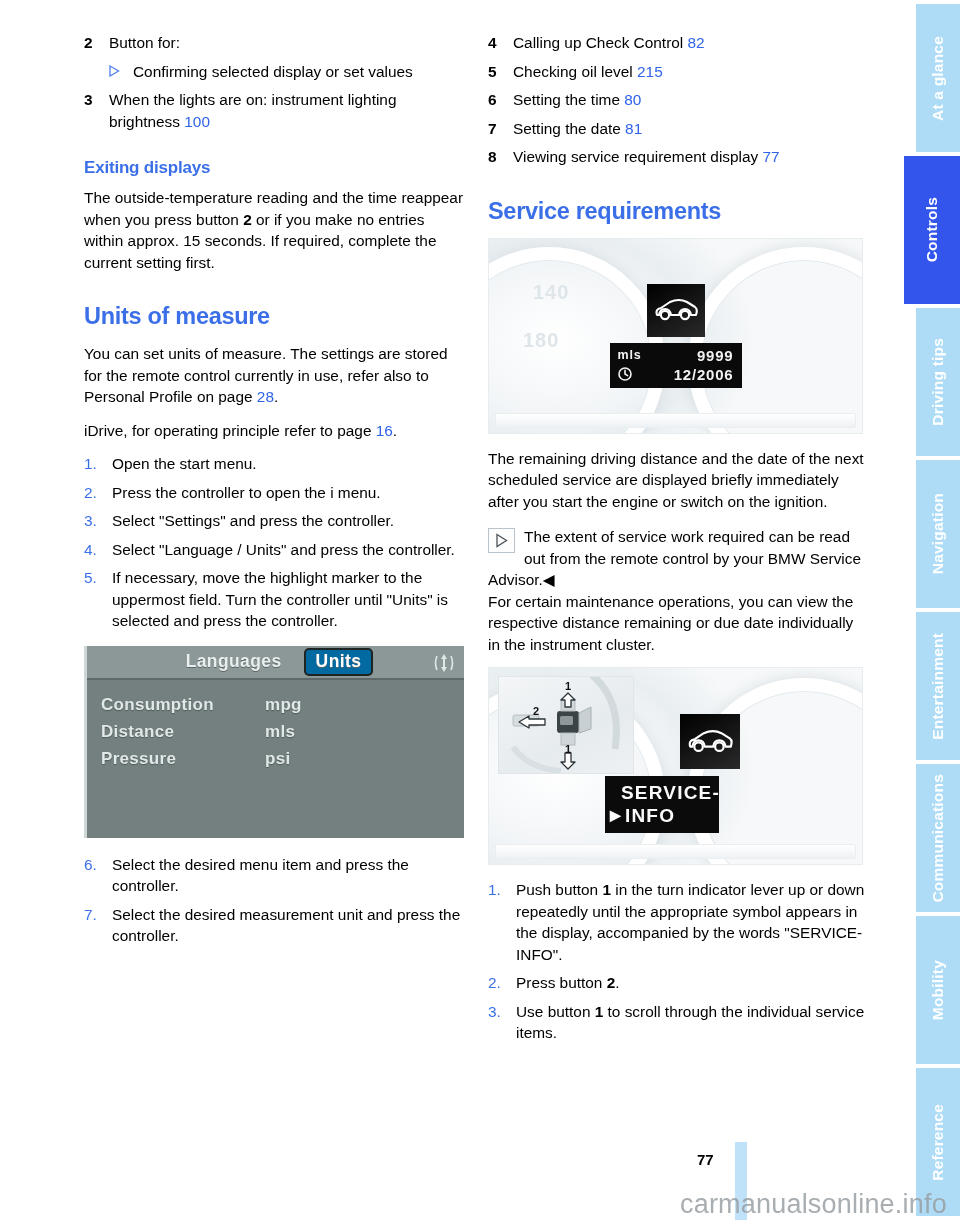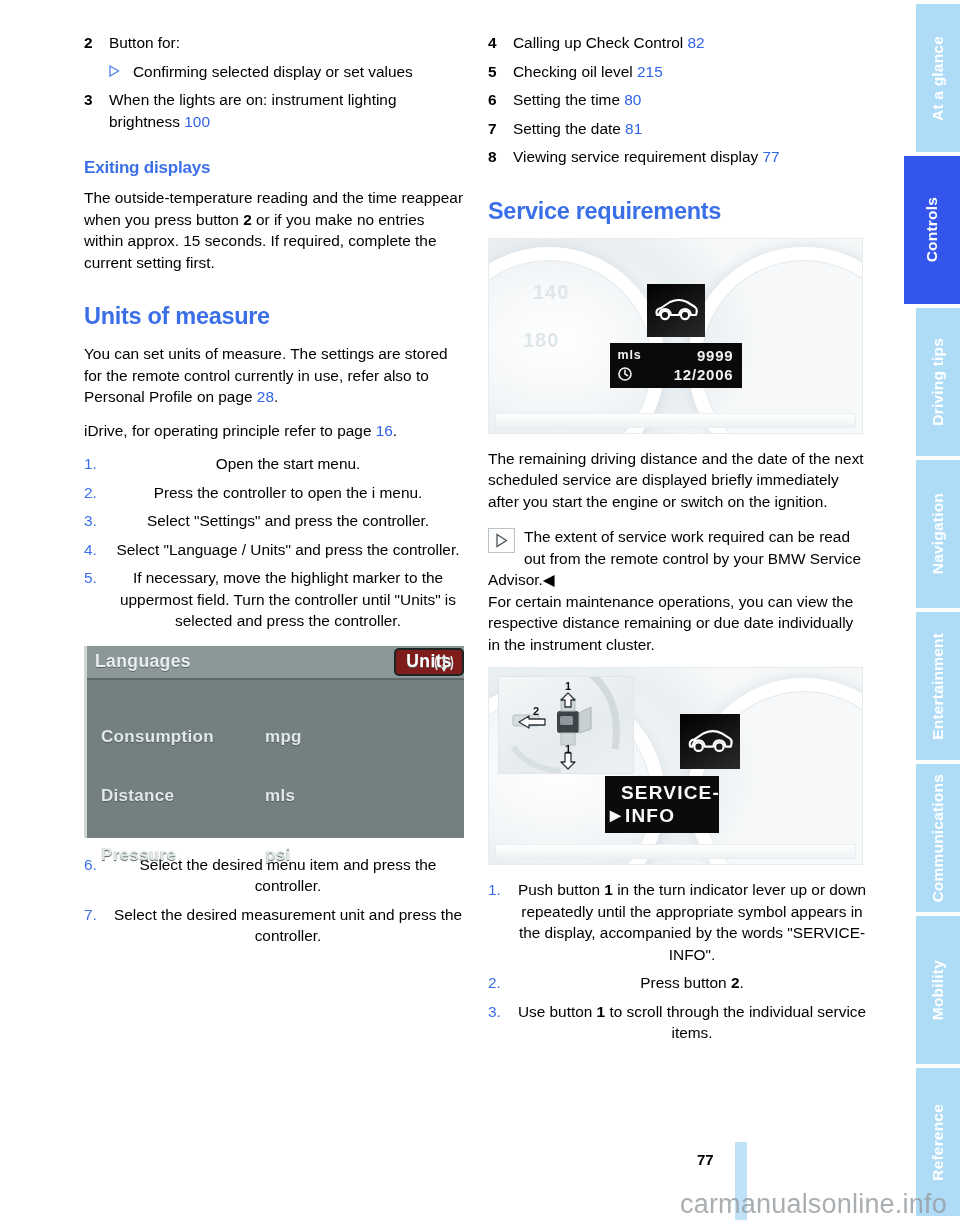--- a/index.html
+++ b/index.html
@@ -99,7 +99,7 @@
     width: 28px;
     flex: 0 0 28px;
   }
-  .step .stxt { flex: 1; text-align: center; }
+  .step .stxt { flex: 1; }
 
   
   .note {

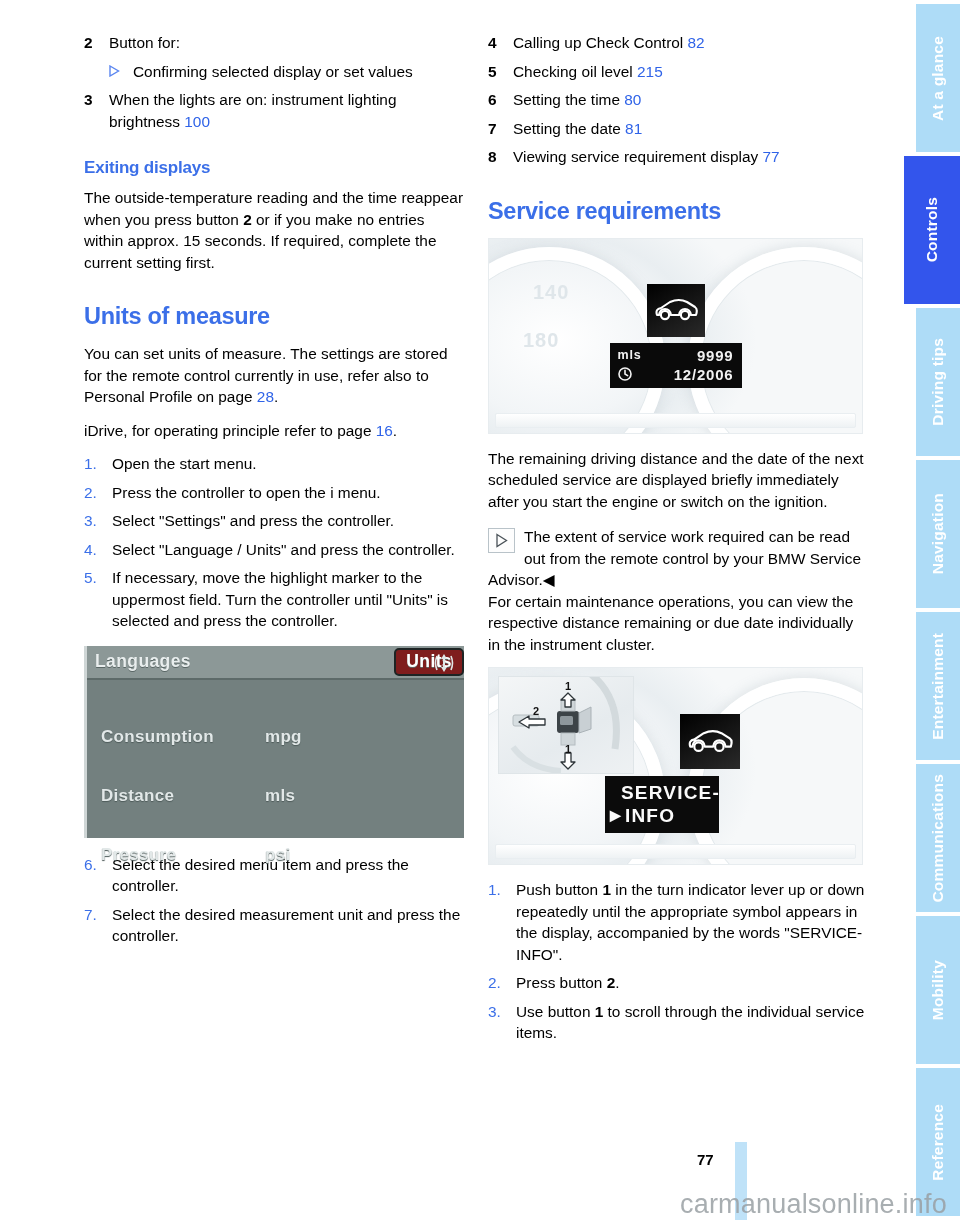--- a/index.html
+++ b/index.html
@@ -137,7 +137,7 @@
     border-bottom: 2px solid #5d6a69;
     display: flex;
     align-items: center;
-    justify-content: space-between;
+    justify-content: center;
   }
   .idrive-head .tab {
     font-size: 17.5px;

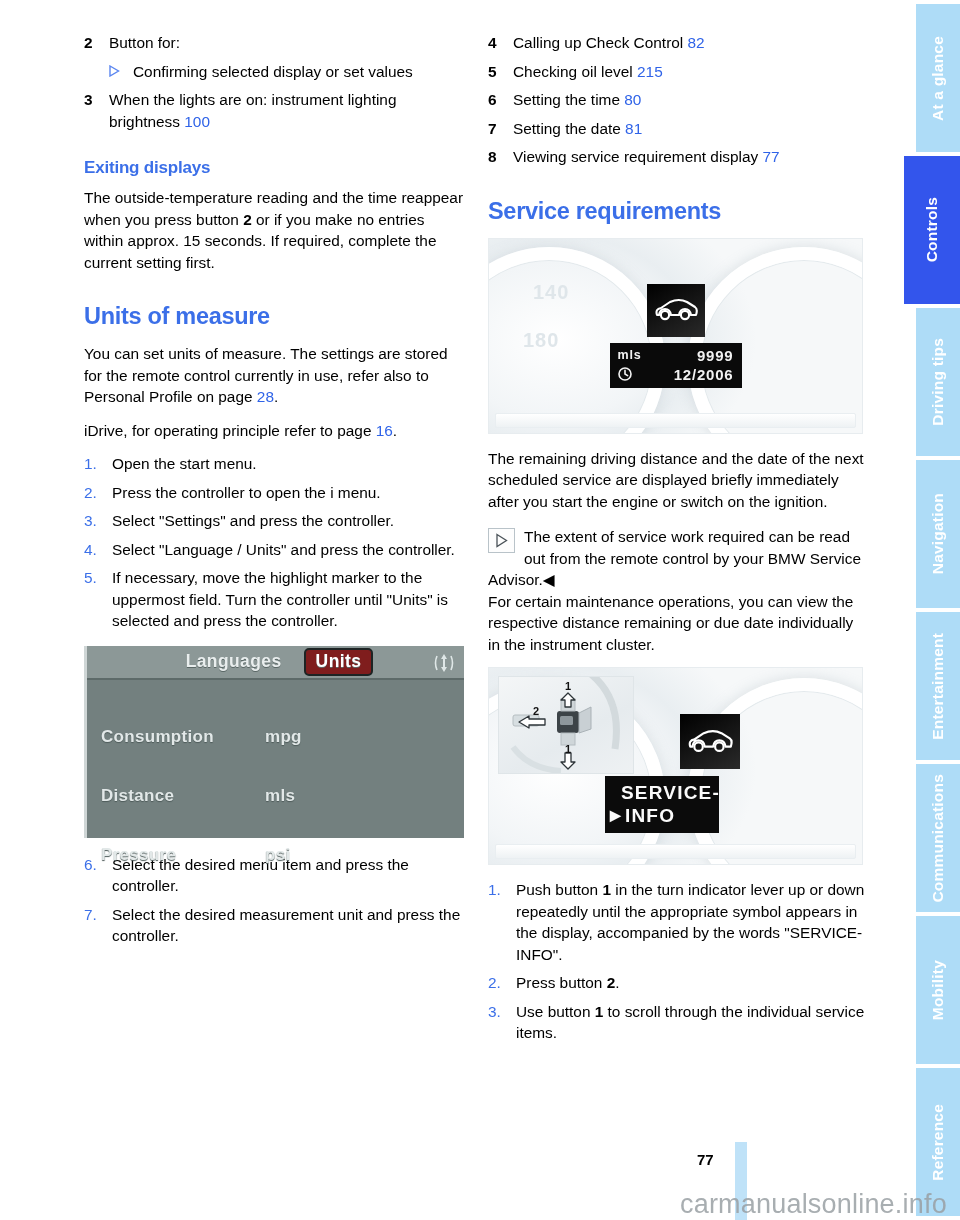--- a/index.html
+++ b/index.html
@@ -148,7 +148,7 @@
     padding: 0 8px;
   }
   .idrive-head .tab.sel {
-    background: #7f1d1d;
+    background: #0369a1;
     color: #ffffff;
     border: 2px solid #1d2424;
     border-radius: 5px;

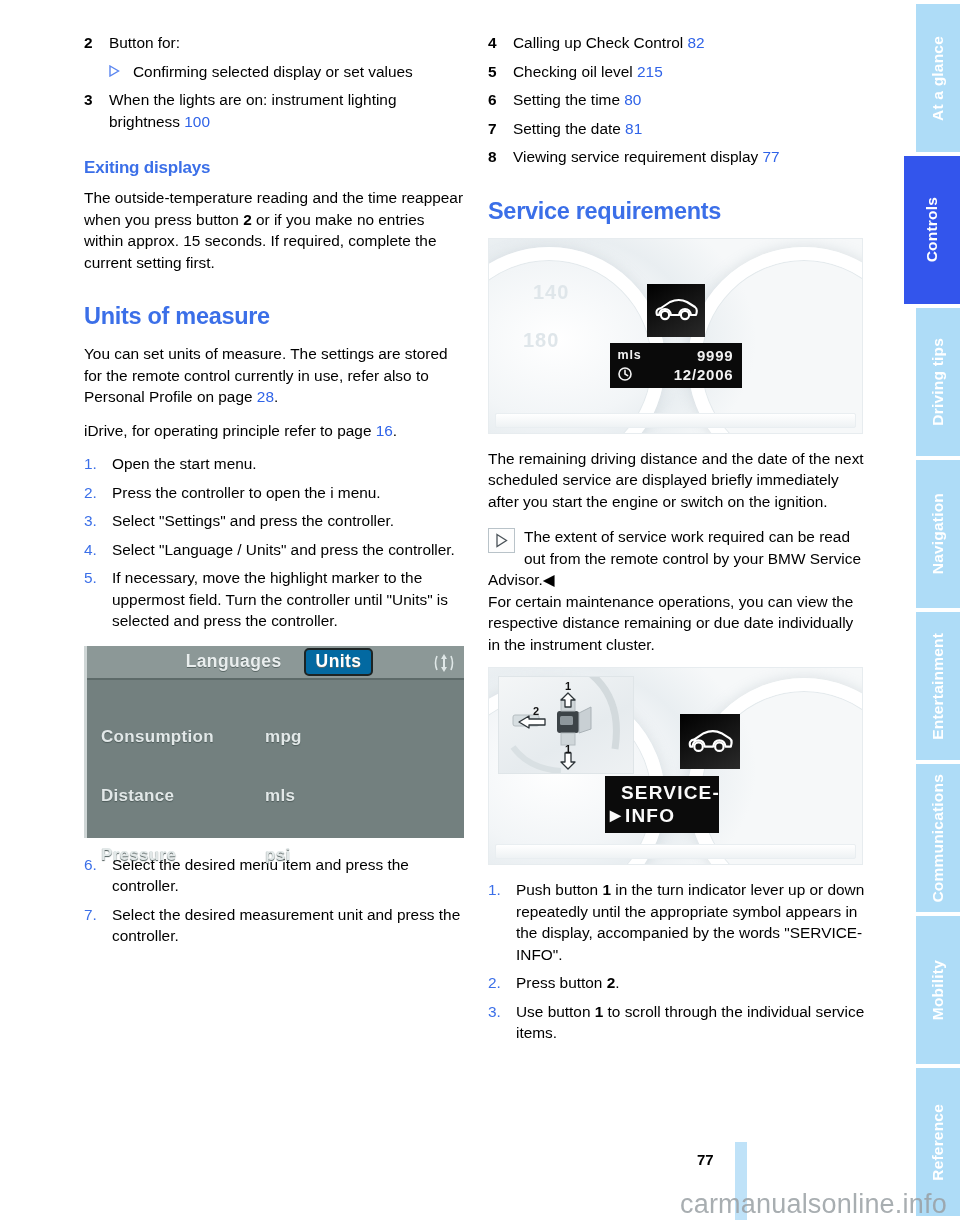--- a/index.html
+++ b/index.html
@@ -171,7 +171,6 @@
     letter-spacing: 0.3px;
     line-height: 27px;
     text-shadow: 0 1px 1px #4e5b5a;
-    margin-top: 32px;
   }
   .idrive-row .lbl { width: 178px; padding-left: 14px; }
   .idrive-row .val { flex: 1; }

